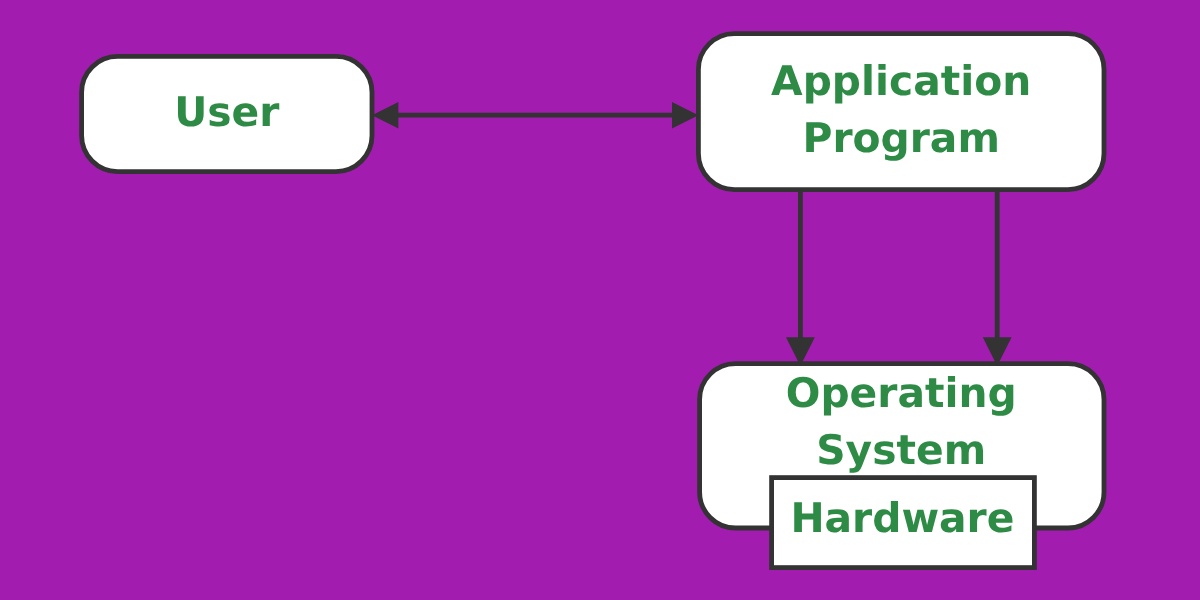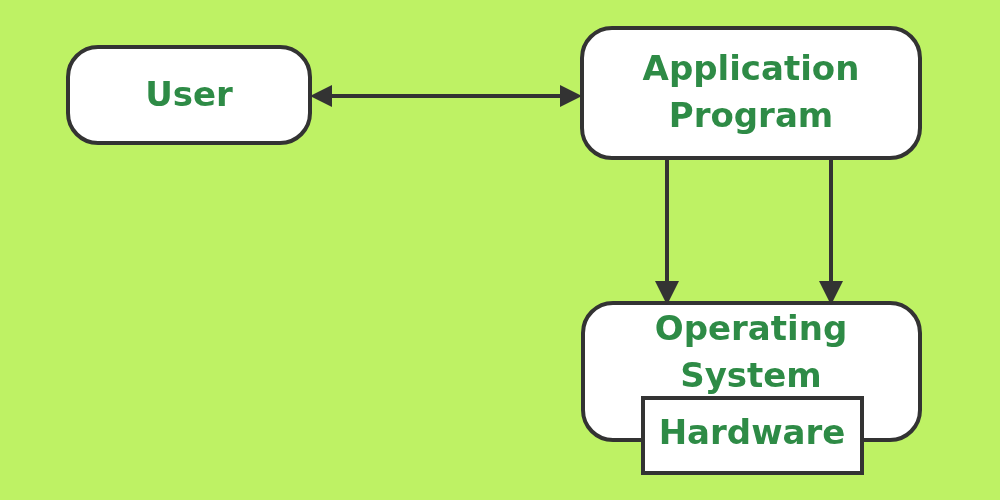--- a/index.html
+++ b/index.html
@@ -17,7 +17,7 @@
     position: relative;
     width: 1000px;
     height: 500px;
-    background: #bef264;
+    background: #a21caf;
   }
   svg.diagram-canvas {
     display: block;

